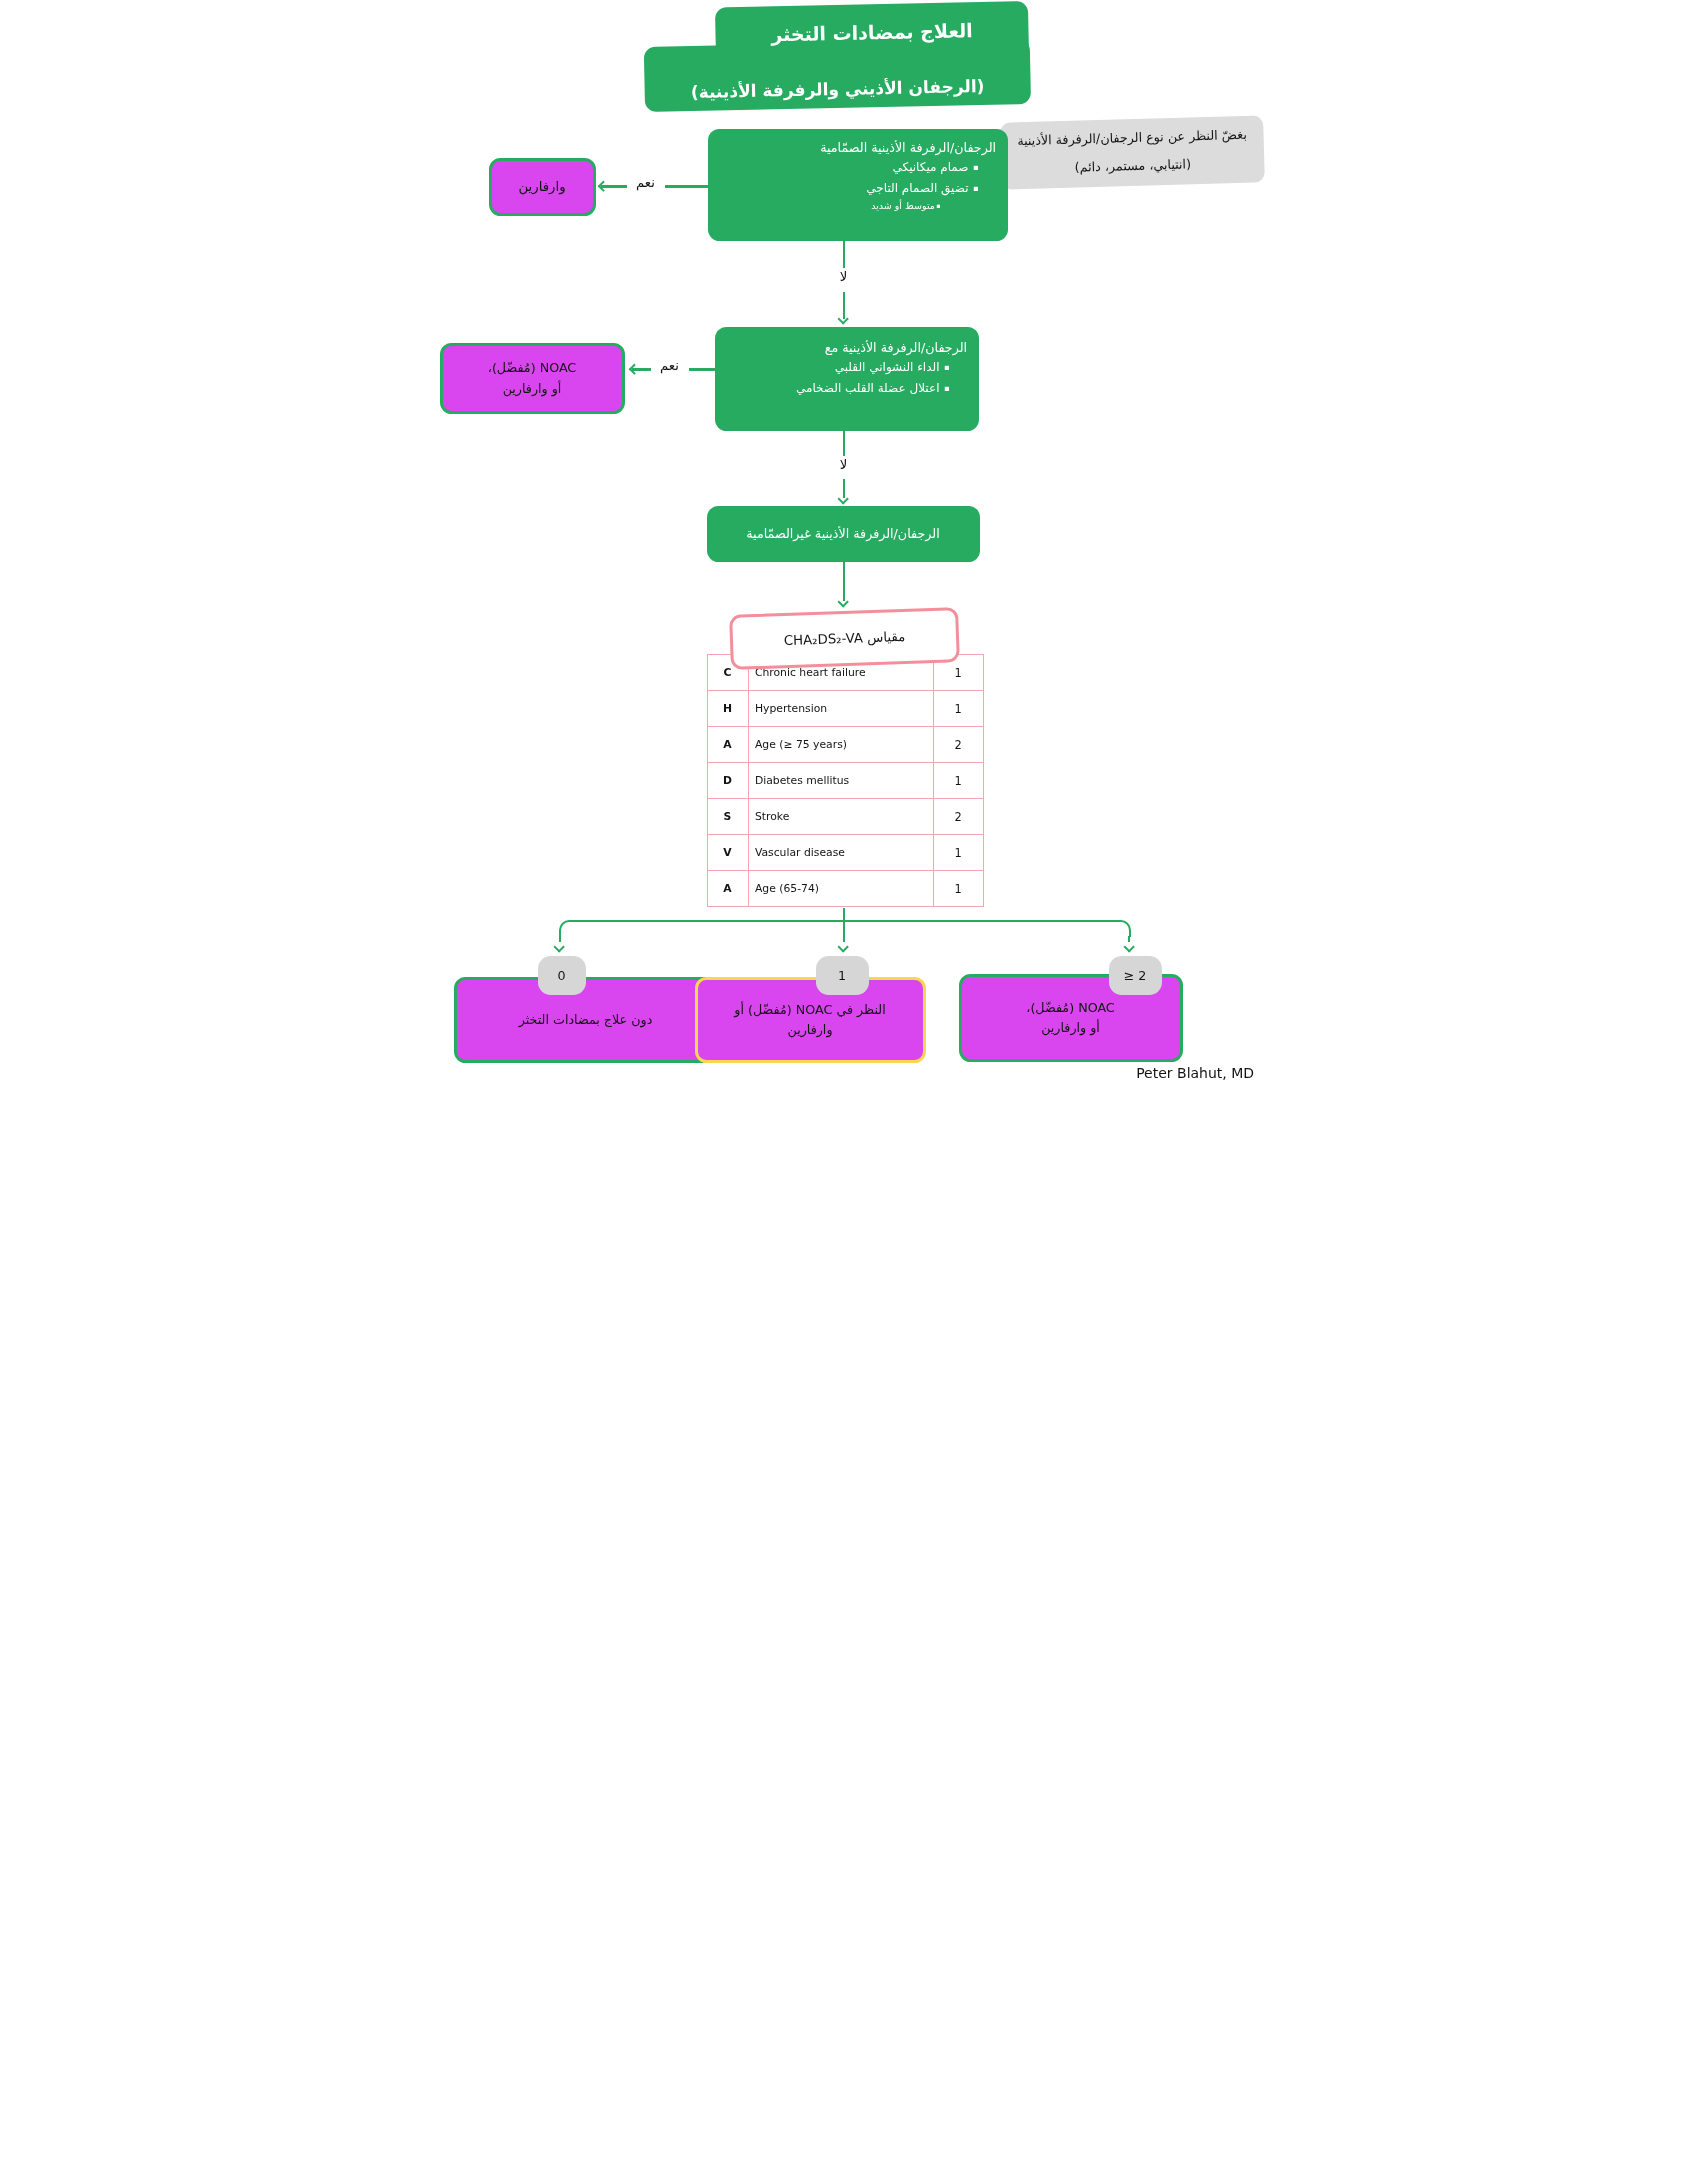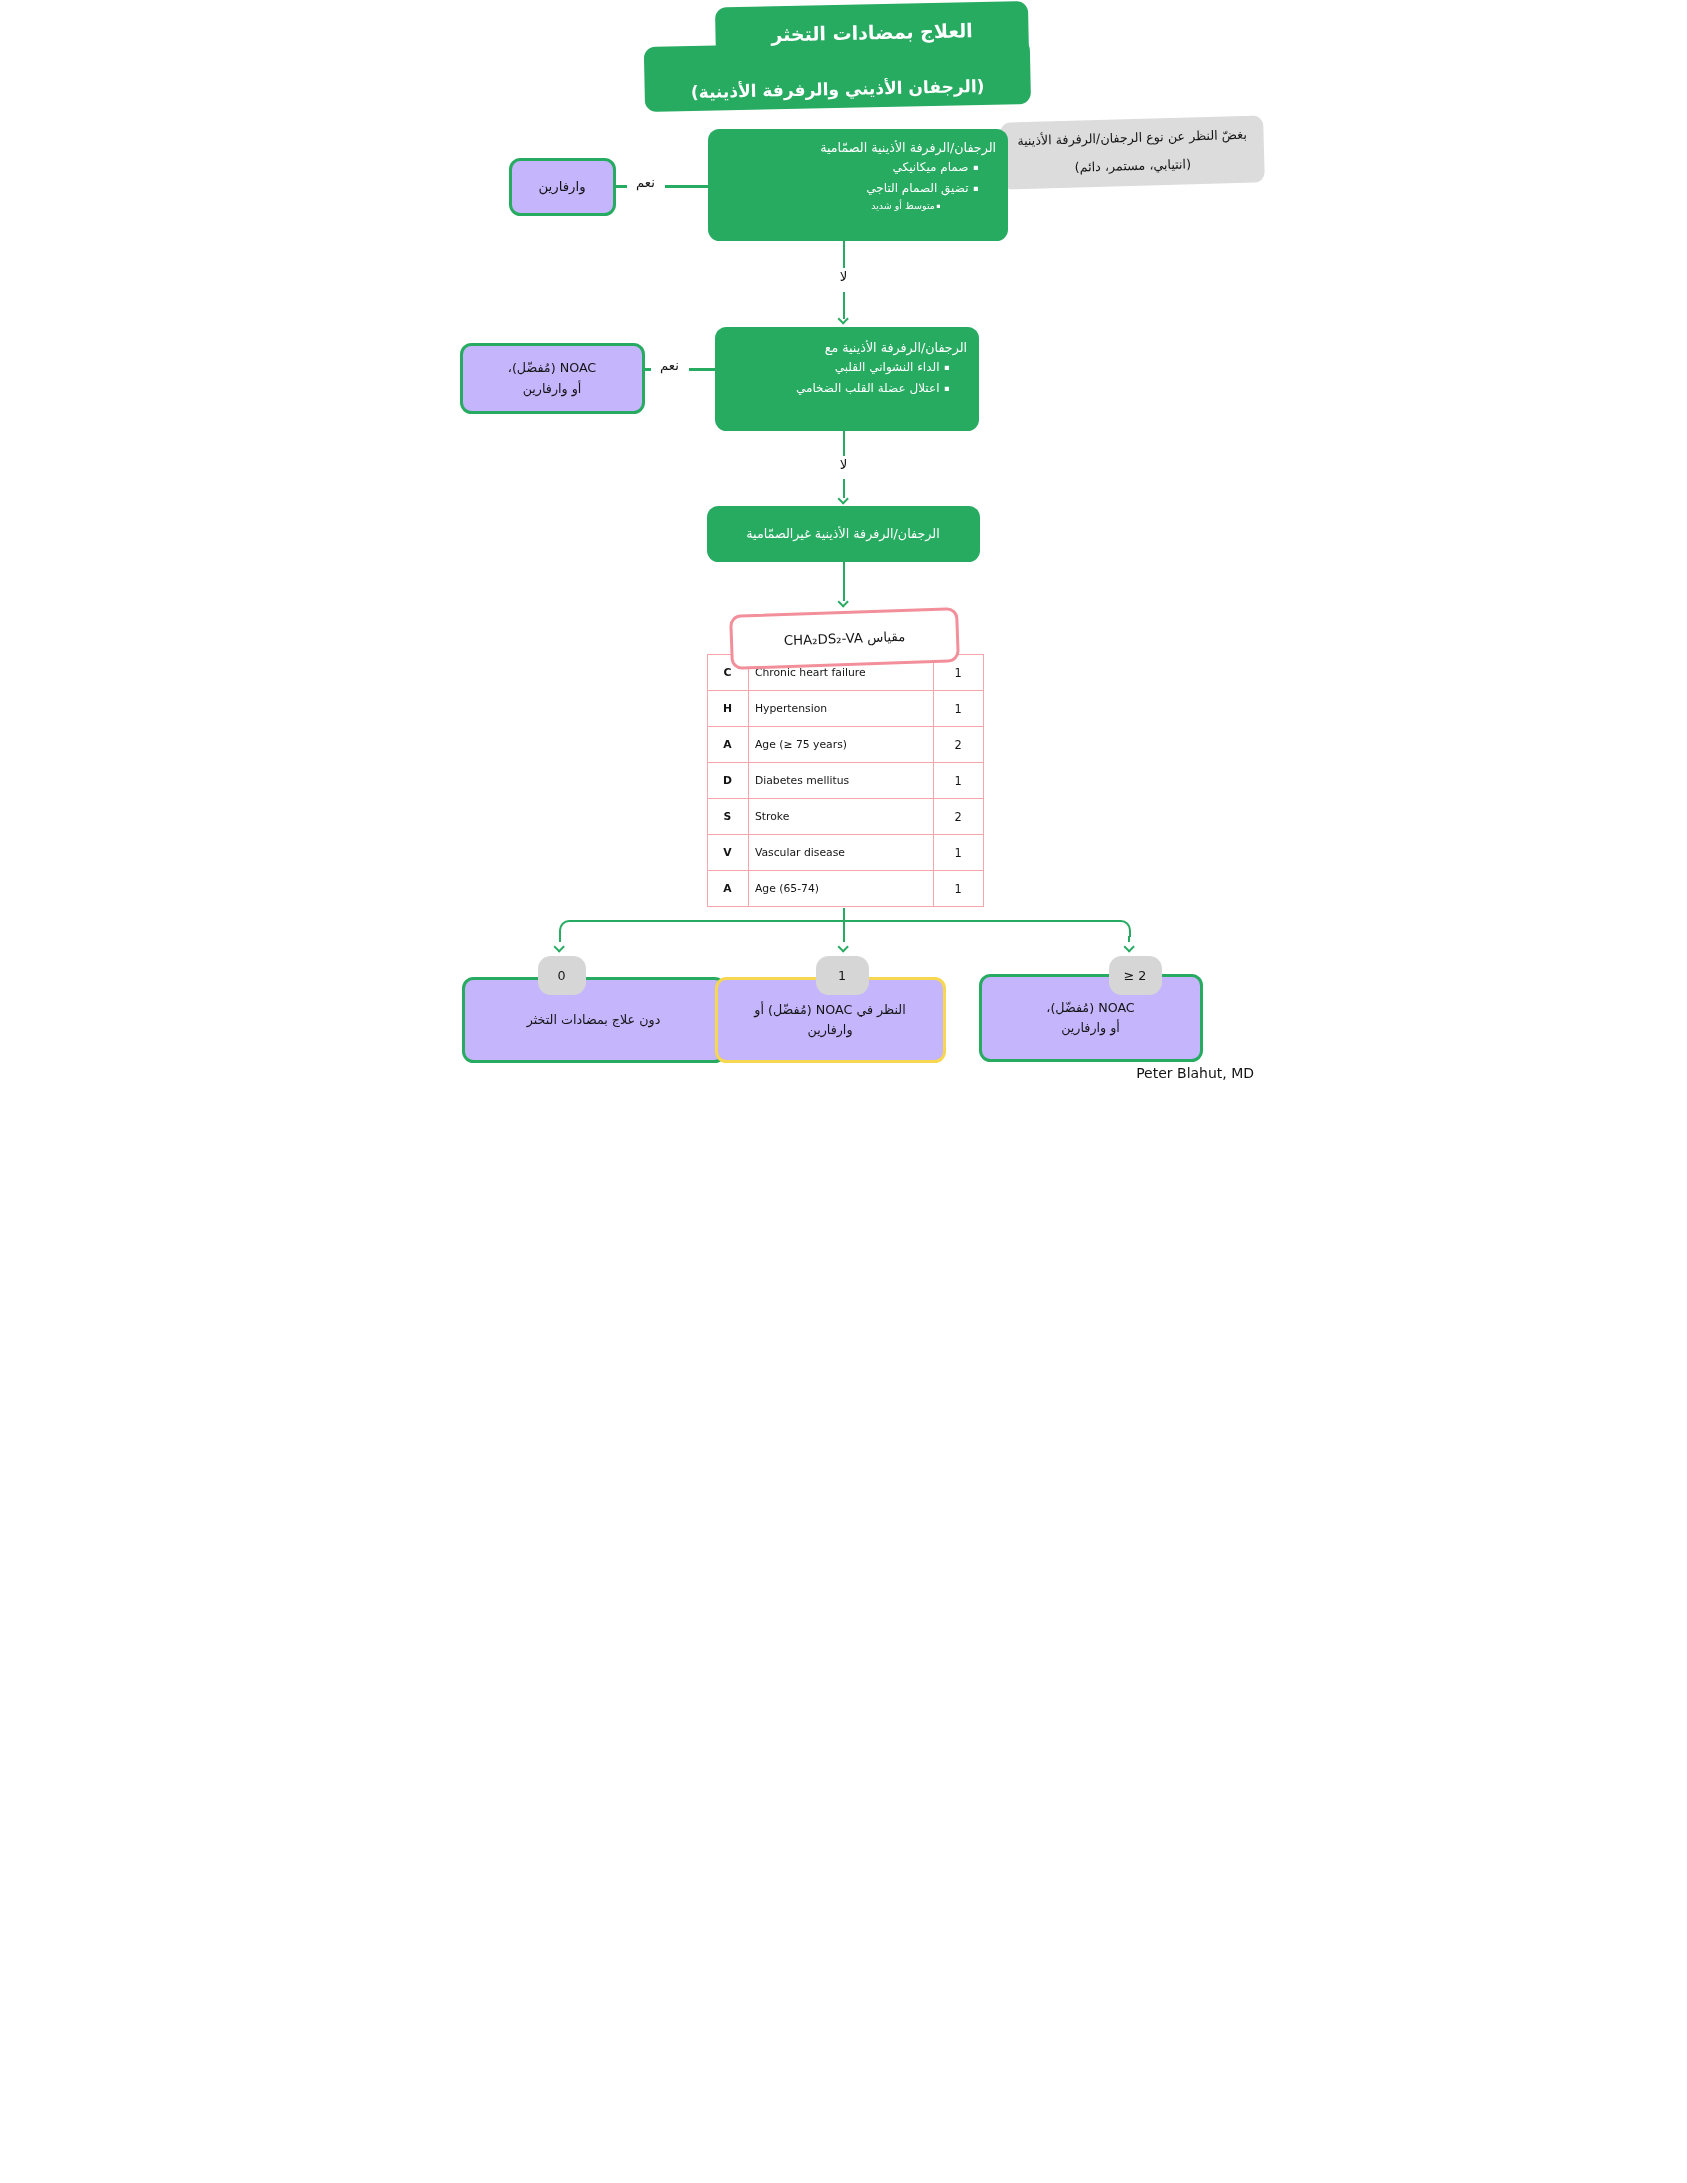--- a/index.html
+++ b/index.html
@@ -43,9 +43,9 @@
         align-items:center;justify-content:center;font-size:12.7px;line-height:1.55;text-align:center;}
 
   
-  .obox{position:absolute;background:#c4b5fd;border:3.2px solid var(--green);border-radius:11.4px;direction:rtl;
+  .obox{position:absolute;background:#d946ef;border:3.2px solid var(--green);border-radius:11.4px;direction:rtl;
         display:flex;flex-direction:column;align-items:center;justify-content:center;text-align:center;
-        font-size:12.7px;line-height:1.6;color:var(--ink);z-index:2;margin-left:20px;}
+        font-size:12.7px;line-height:1.6;color:var(--ink);z-index:2;}
   #box-warfarin{left:67px;top:158px;width:107px;height:58px;font-size:13.3px;}
   #box-noac{left:18px;top:343px;width:185px;height:71px;}
   #out-0{left:20px;top:977px;width:264px;height:86px;}

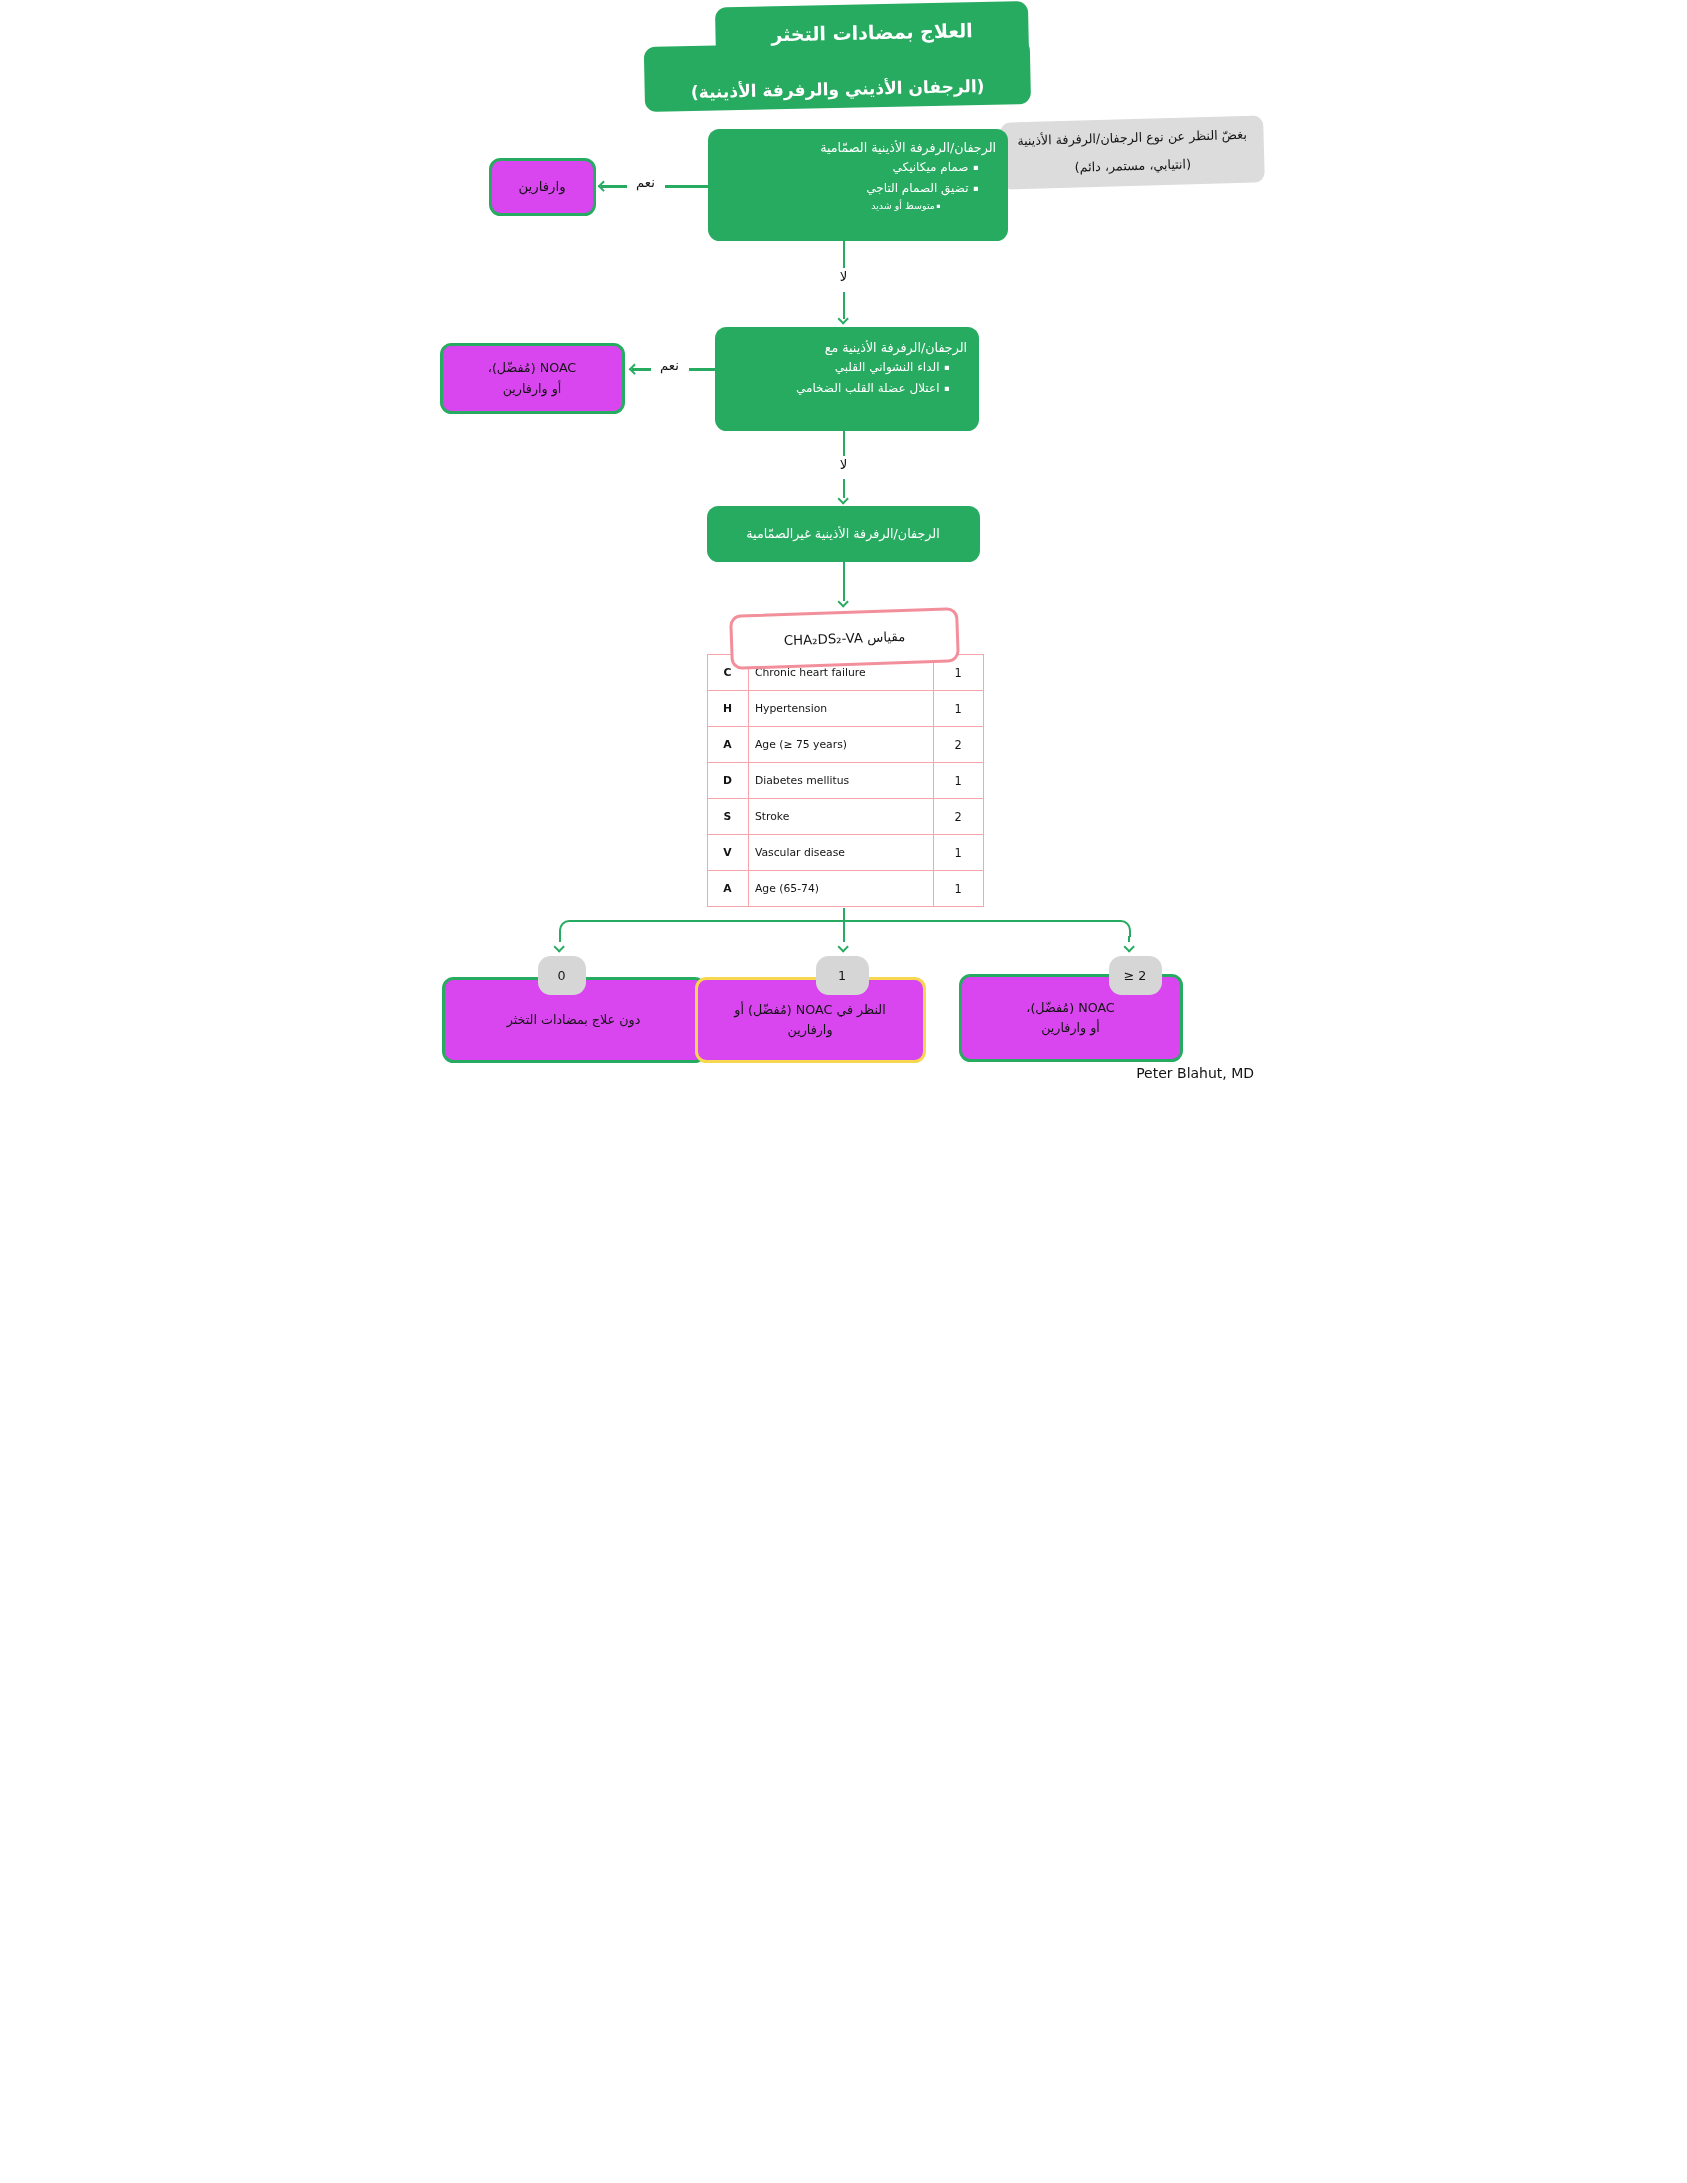--- a/index.html
+++ b/index.html
@@ -48,7 +48,7 @@
         font-size:12.7px;line-height:1.6;color:var(--ink);z-index:2;}
   #box-warfarin{left:67px;top:158px;width:107px;height:58px;font-size:13.3px;}
   #box-noac{left:18px;top:343px;width:185px;height:71px;}
-  #out-0{left:20px;top:977px;width:264px;height:86px;}
+  #out-0{left:32px;top:977px;width:264px;height:86px;}
   #out-1{left:273px;top:977px;width:231px;height:86px;border-color:var(--yellow);}
   #out-2{left:537px;top:974px;width:224px;height:88px;}
 

